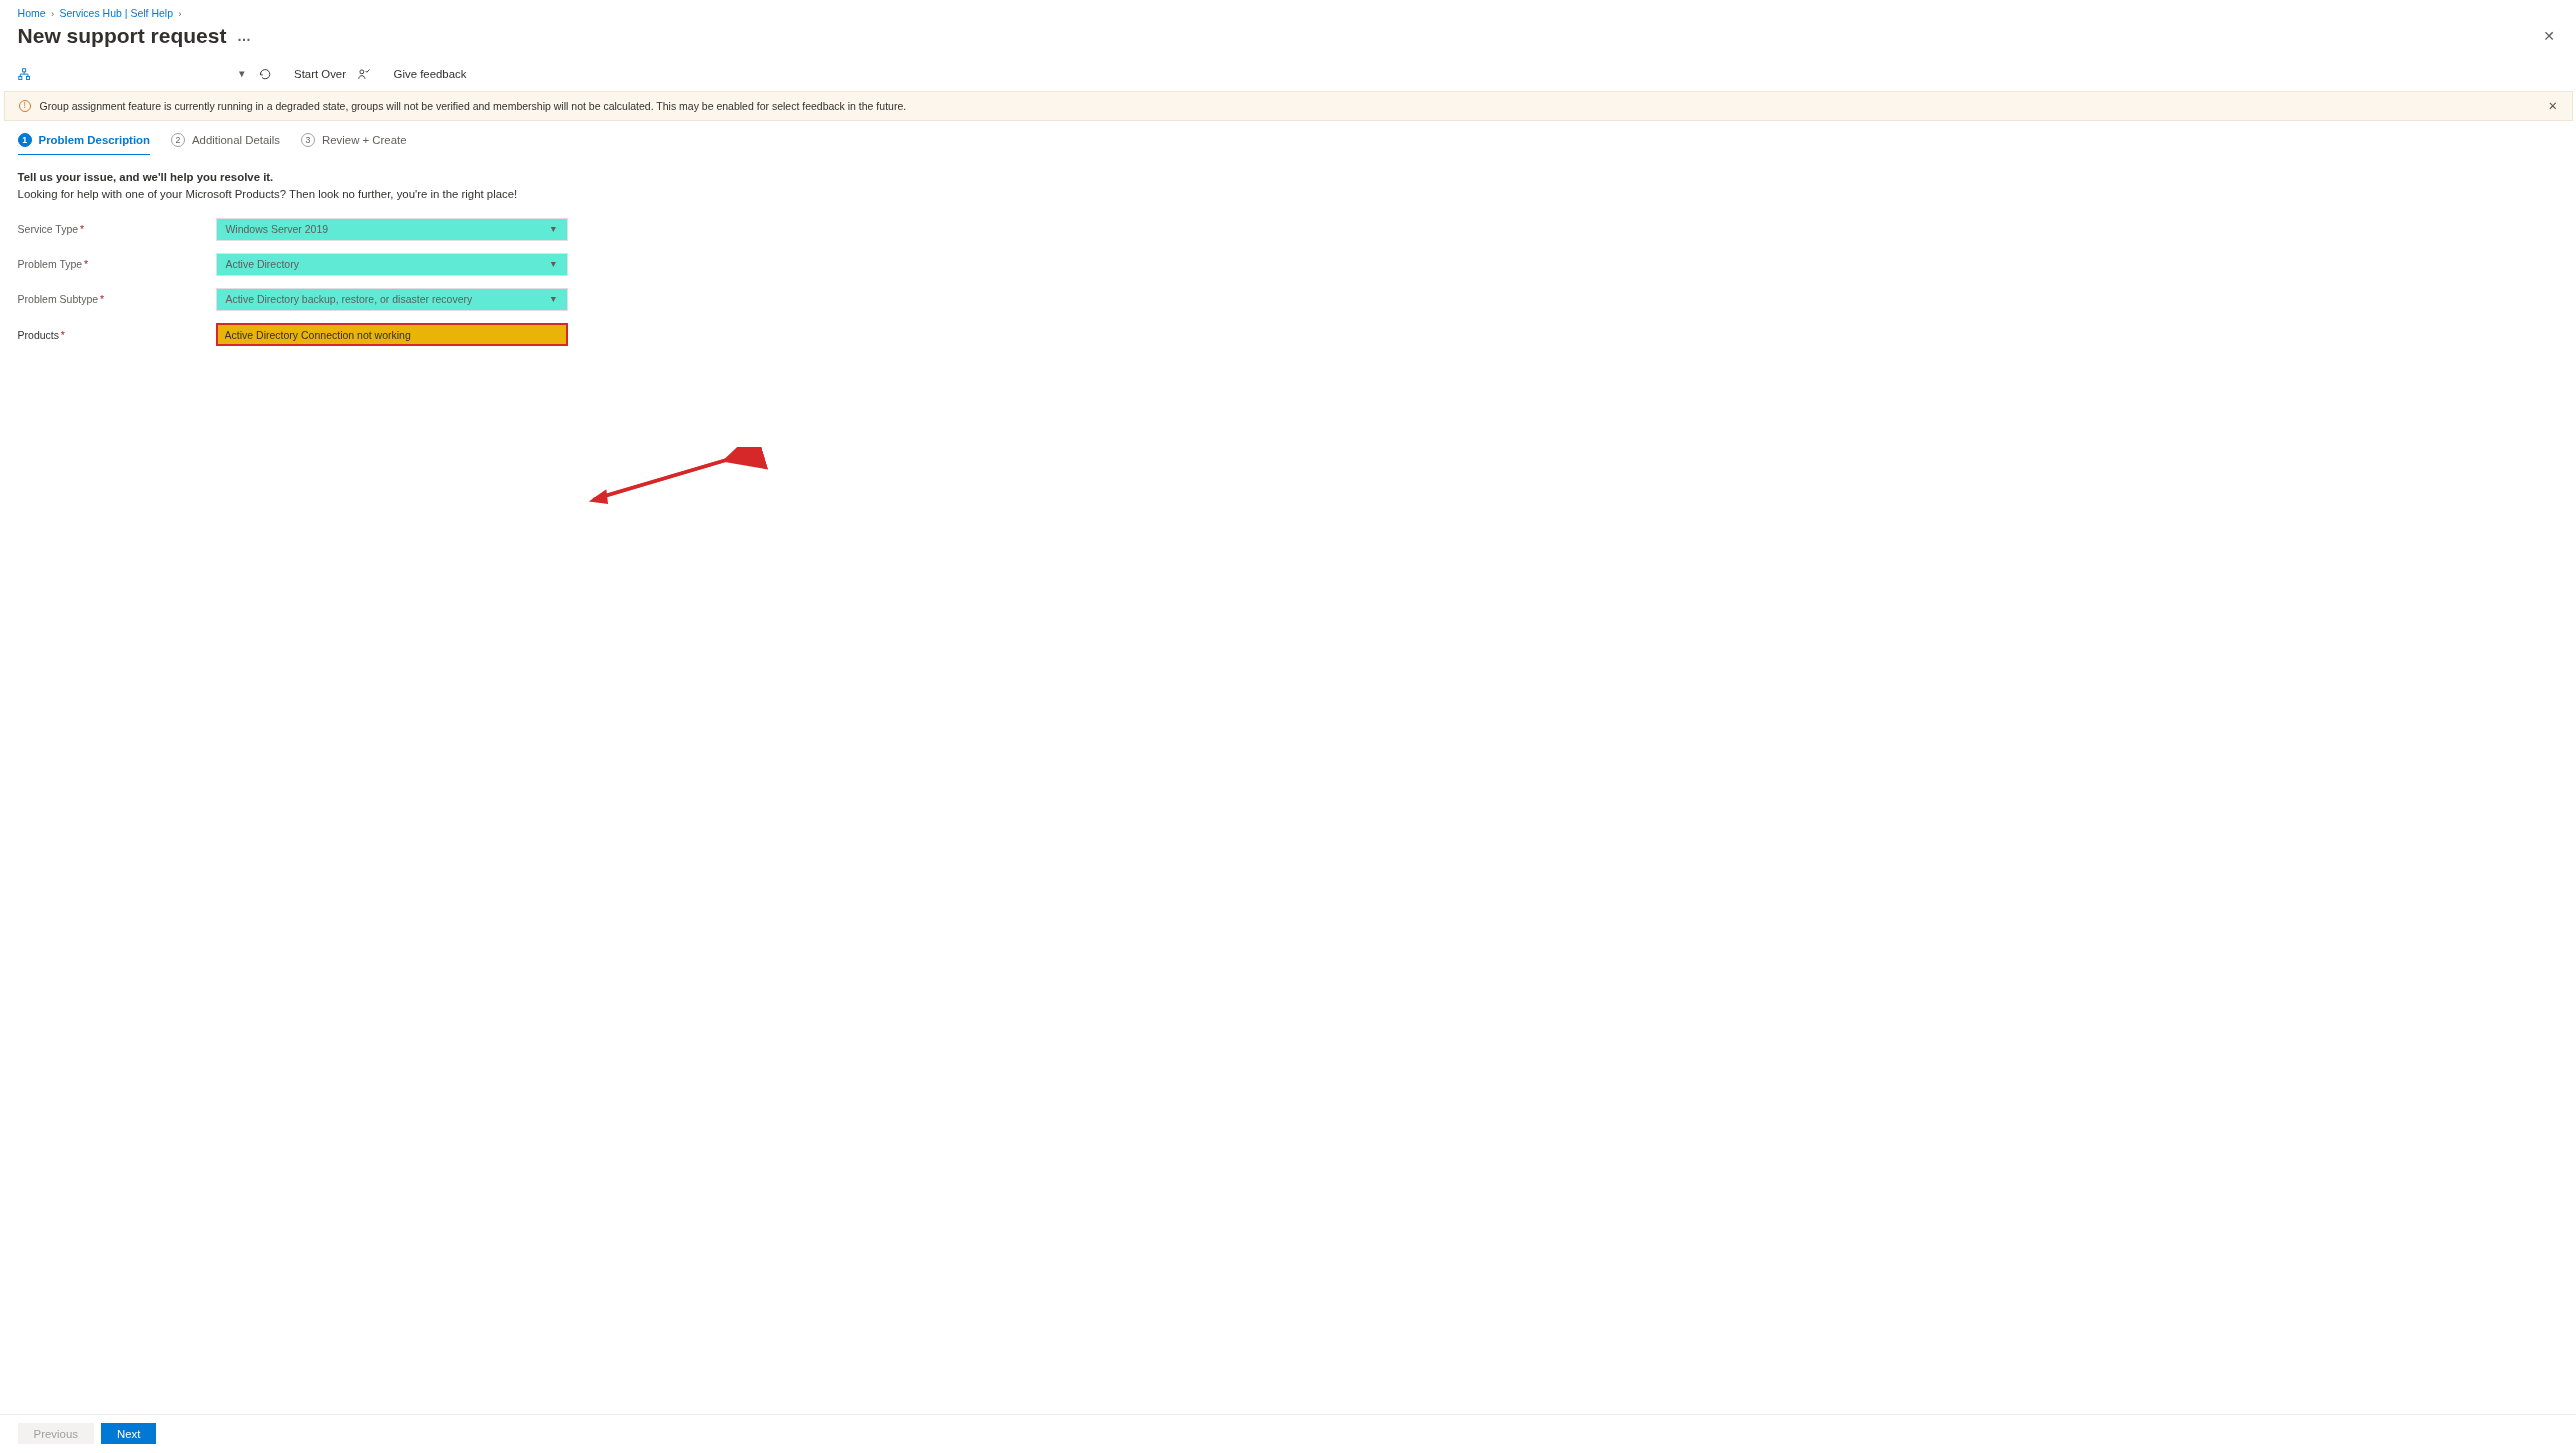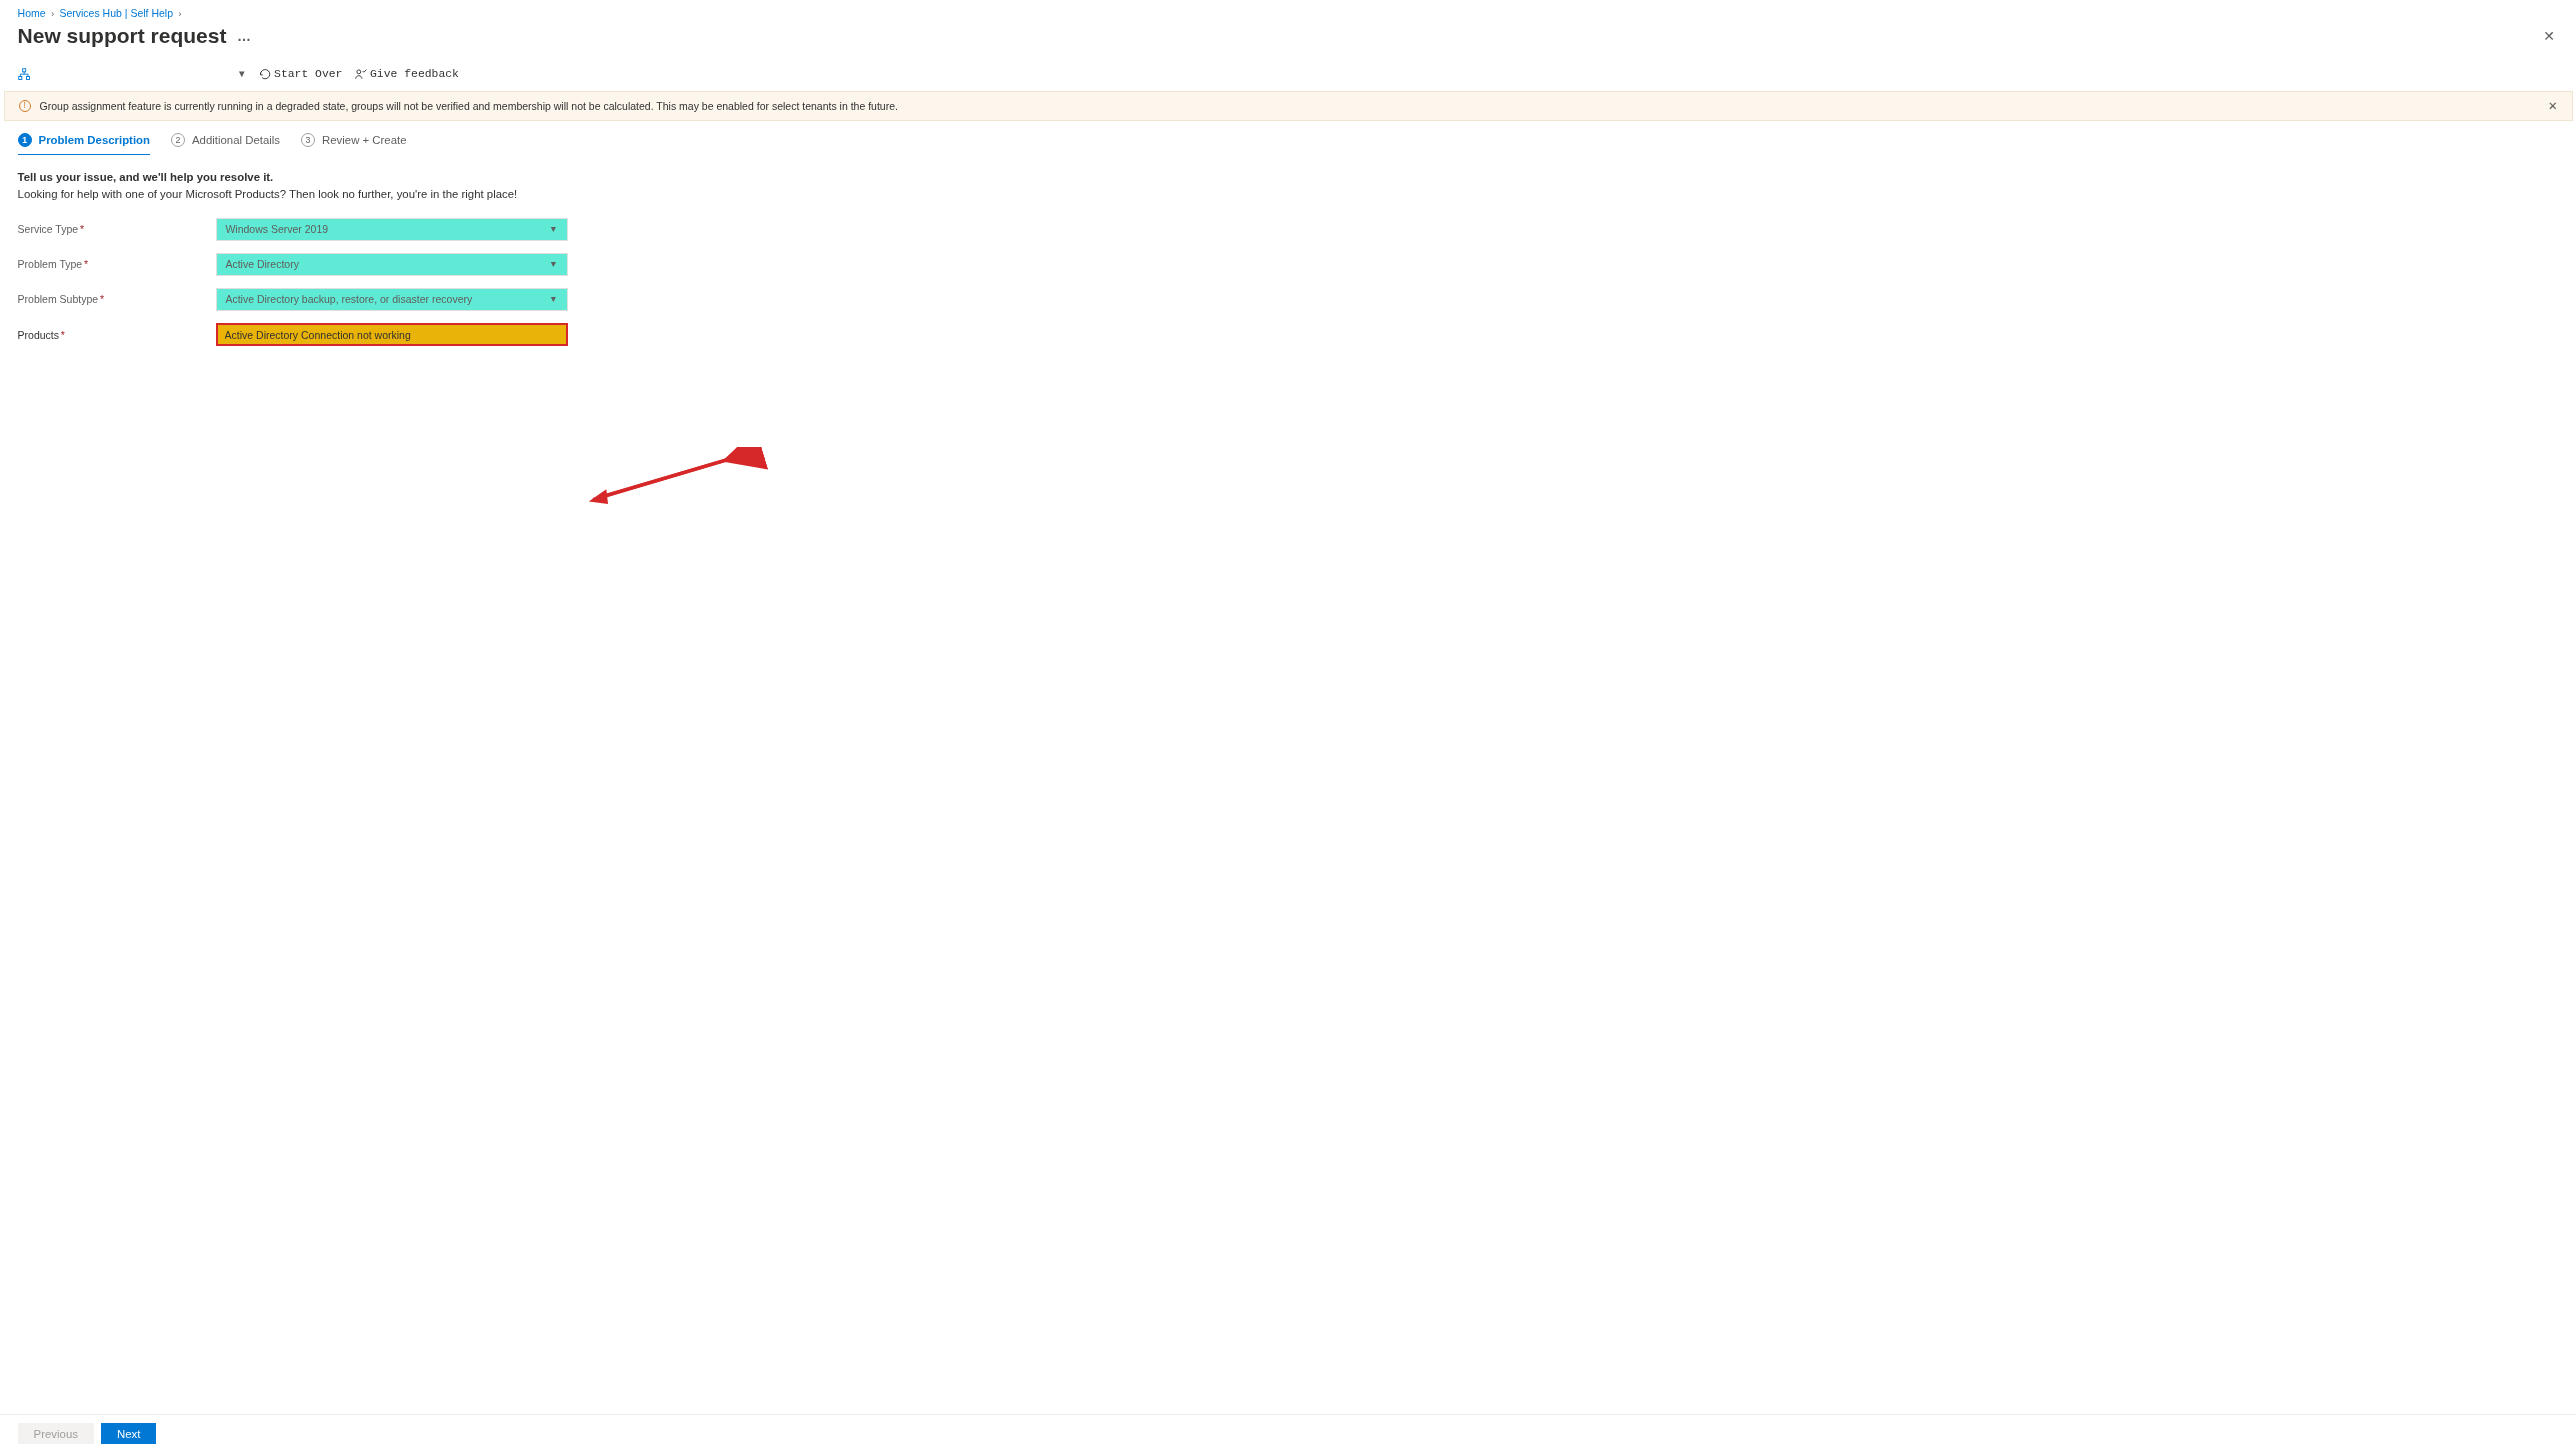--- a/index.html
+++ b/index.html
@@ -76,10 +76,9 @@
     .toolbar-btn {
       display: flex;
       align-items: center;
-      gap: 3px;
-      color: #323130;
-      cursor: pointer;
-      font-family: Liberation Mono, monospace;
+      gap: 23px;
+      color: #323130;
+      cursor: pointer;
     }
     .icon { display: inline-flex; align-items: center; justify-content: center; }
     

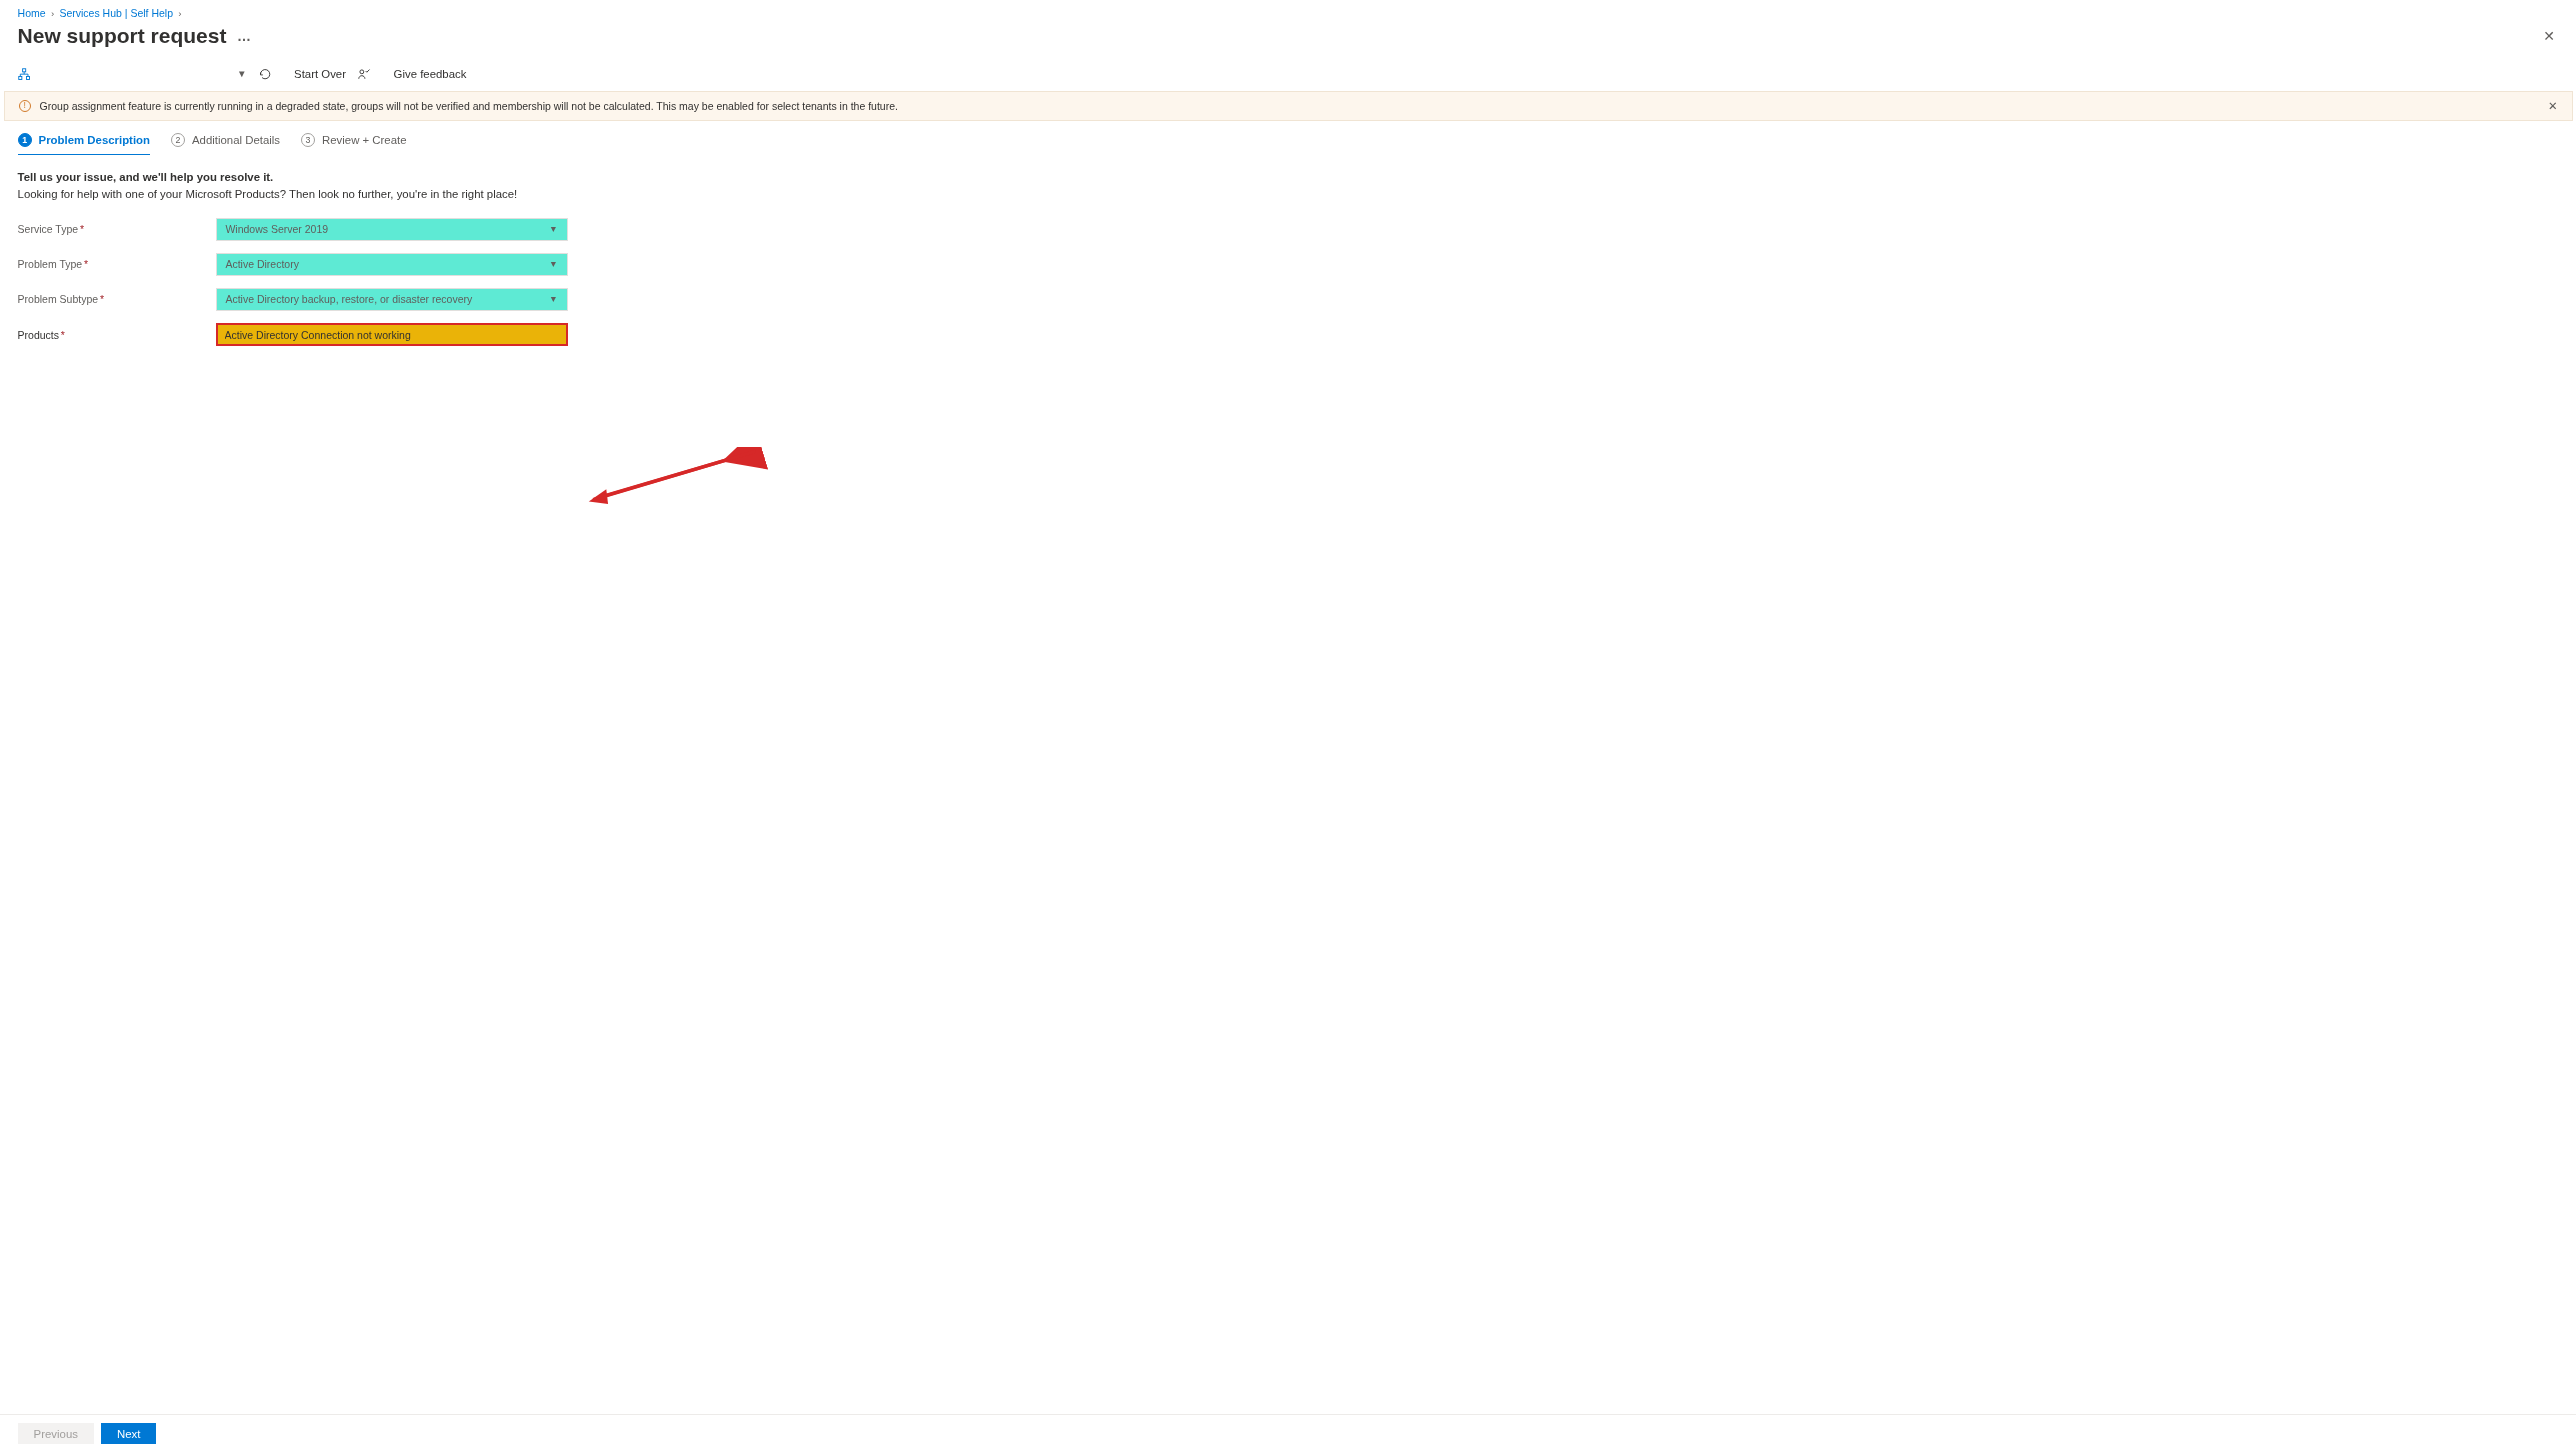--- a/index.html
+++ b/index.html
@@ -288,7 +288,7 @@
 
   <div class="banner">
     <span class="warn-icon">!</span>
-    <span>Group assignment feature is currently running in a degraded state, groups will not be verified and membership will not be calculated. This may be enabled for select tenants in the future.</span>
+    <span>Group assignment feature is currently running in a degraded state, groups will not be verified and membership will not be calculated. This may be enabled for select feedback in the future.</span>
     <span class="dismiss">✕</span>
   </div>
 

